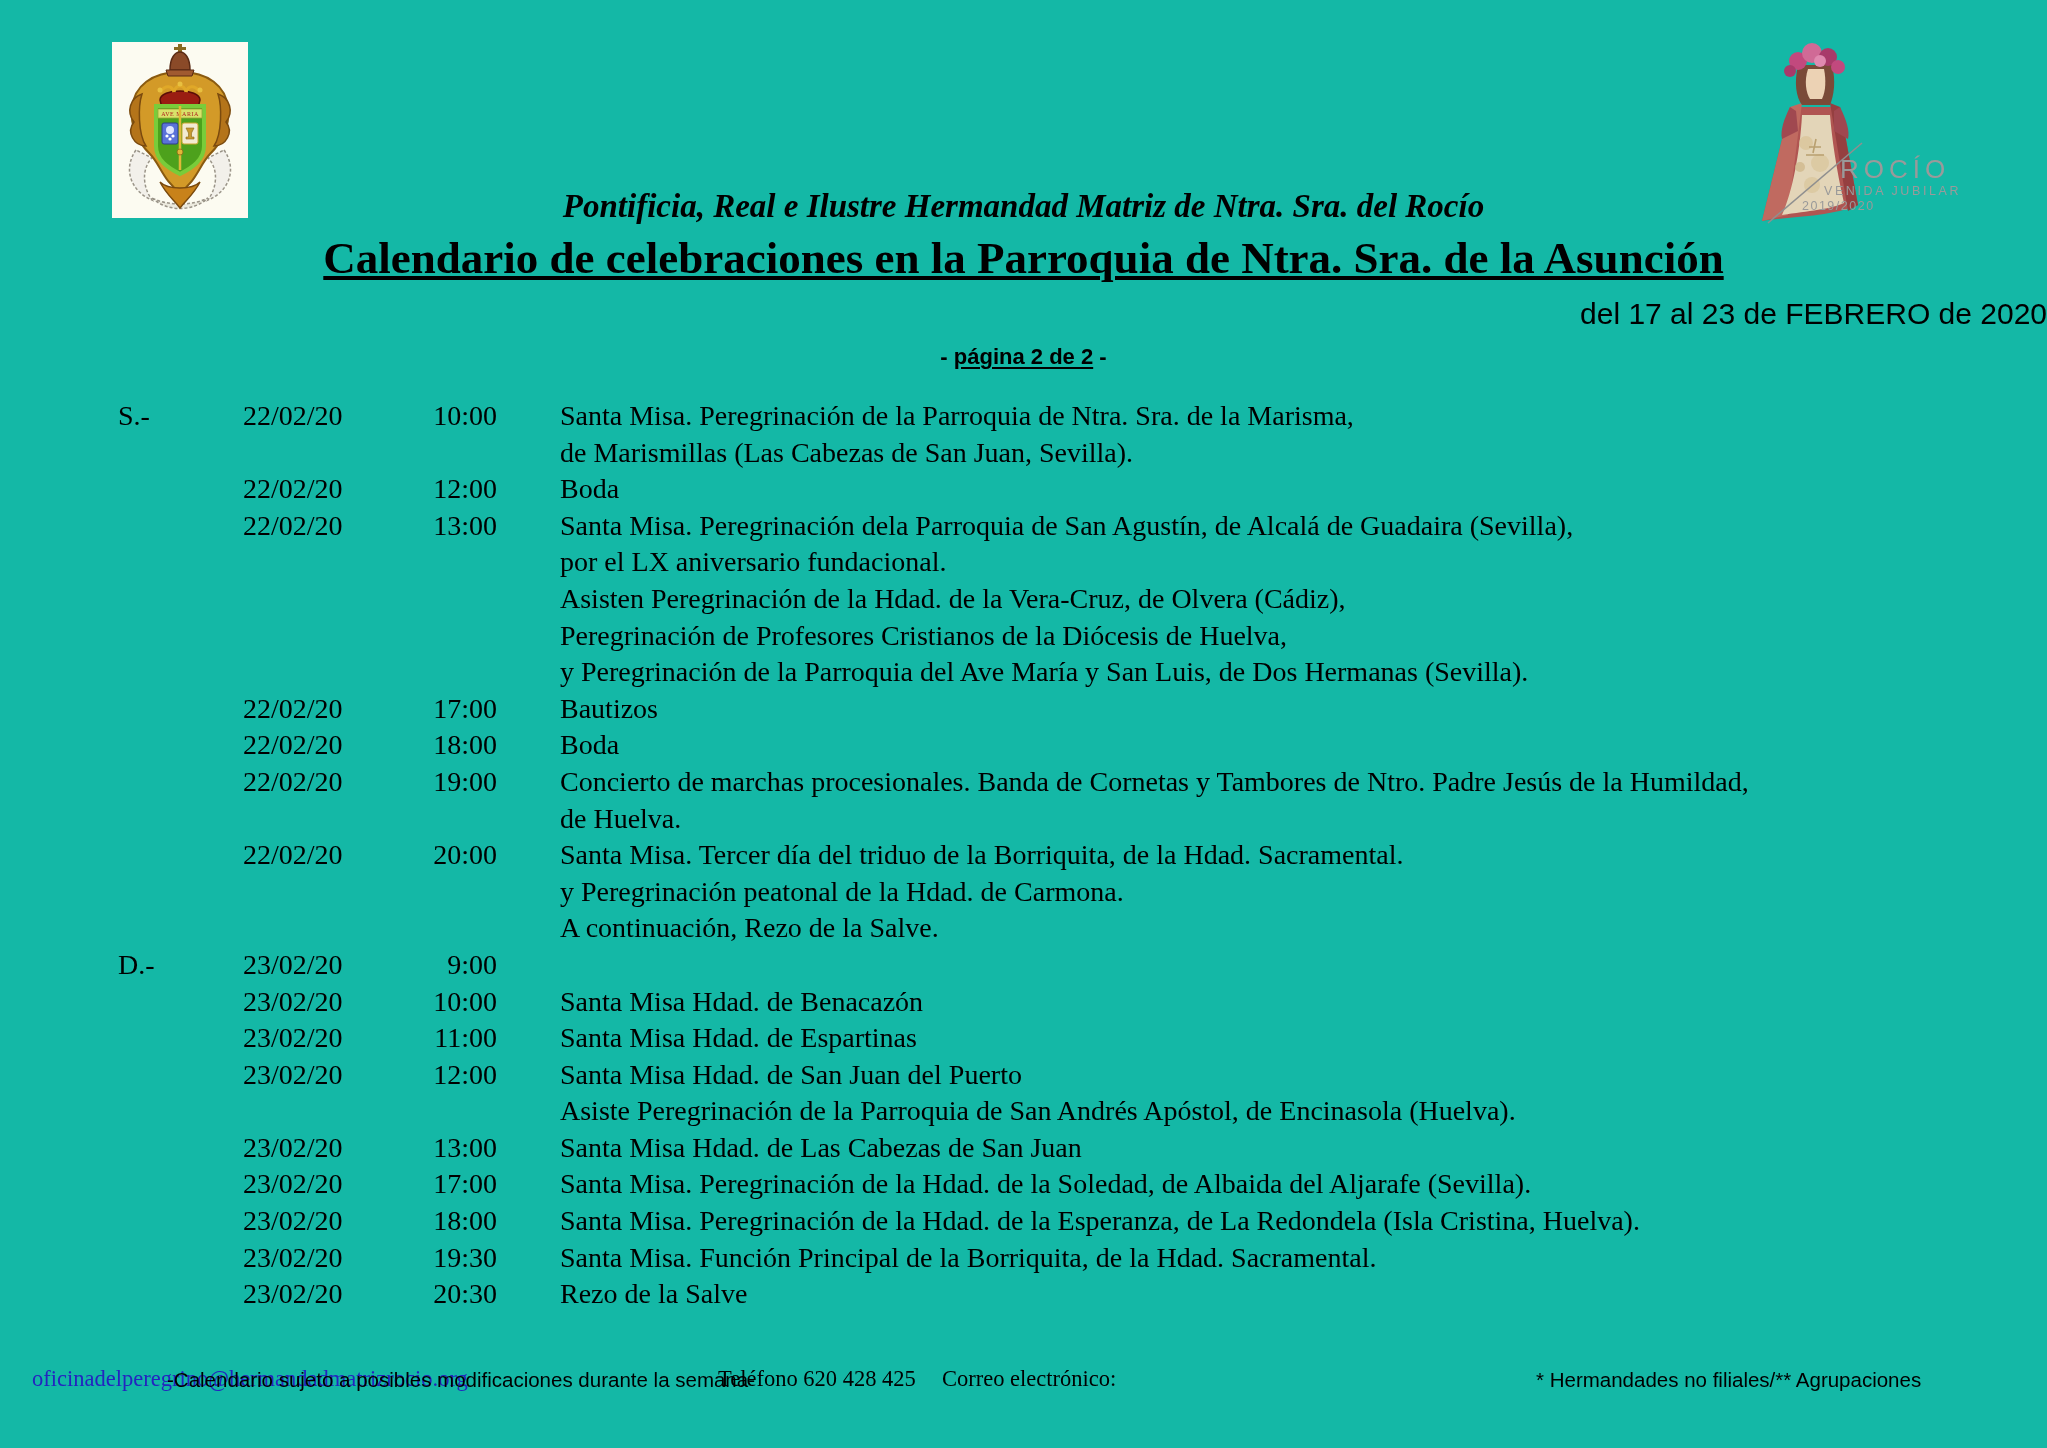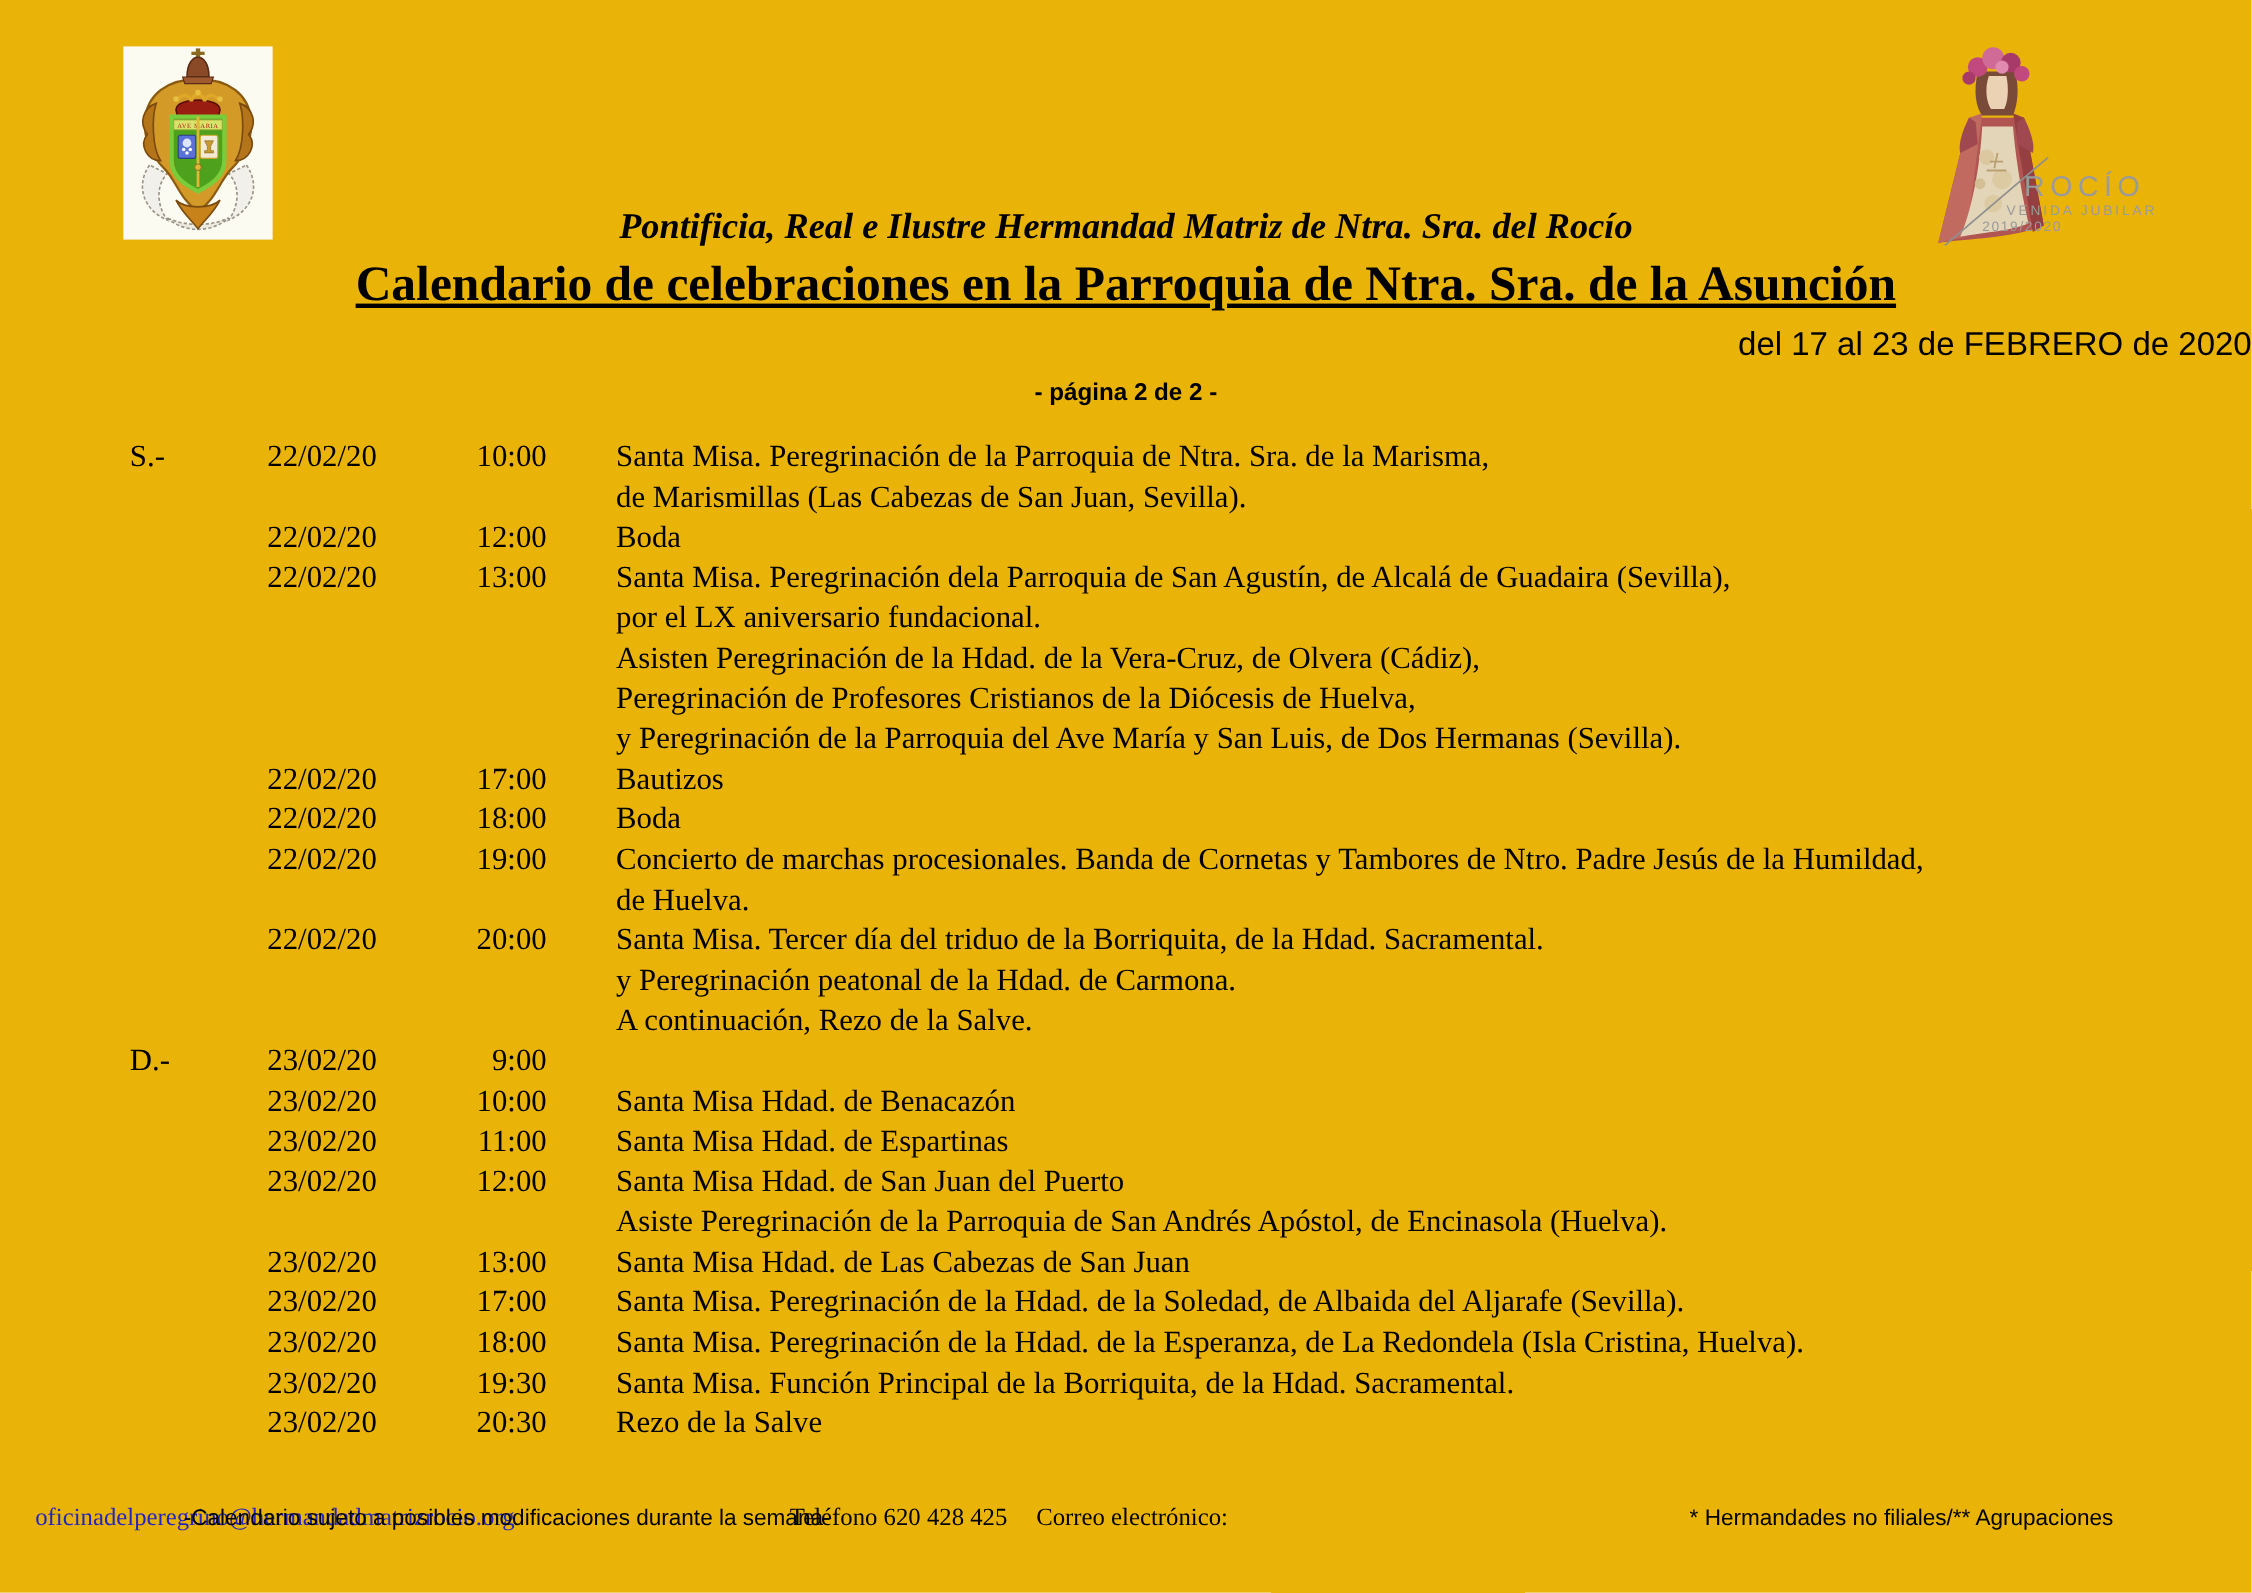--- a/index.html
+++ b/index.html
@@ -3,7 +3,7 @@
 <meta charset="utf-8">
 <style>
   html,body{margin:0;padding:0;background:#ffffff;}
-  .page{position:relative;width:2047px;height:1448px;background:#eab308;overflow:hidden;
+  .page{position:relative;width:2047px;height:1448px;background:#14b8a6;overflow:hidden;
         font-family:"Liberation Serif", serif;color:#000;}
 
   

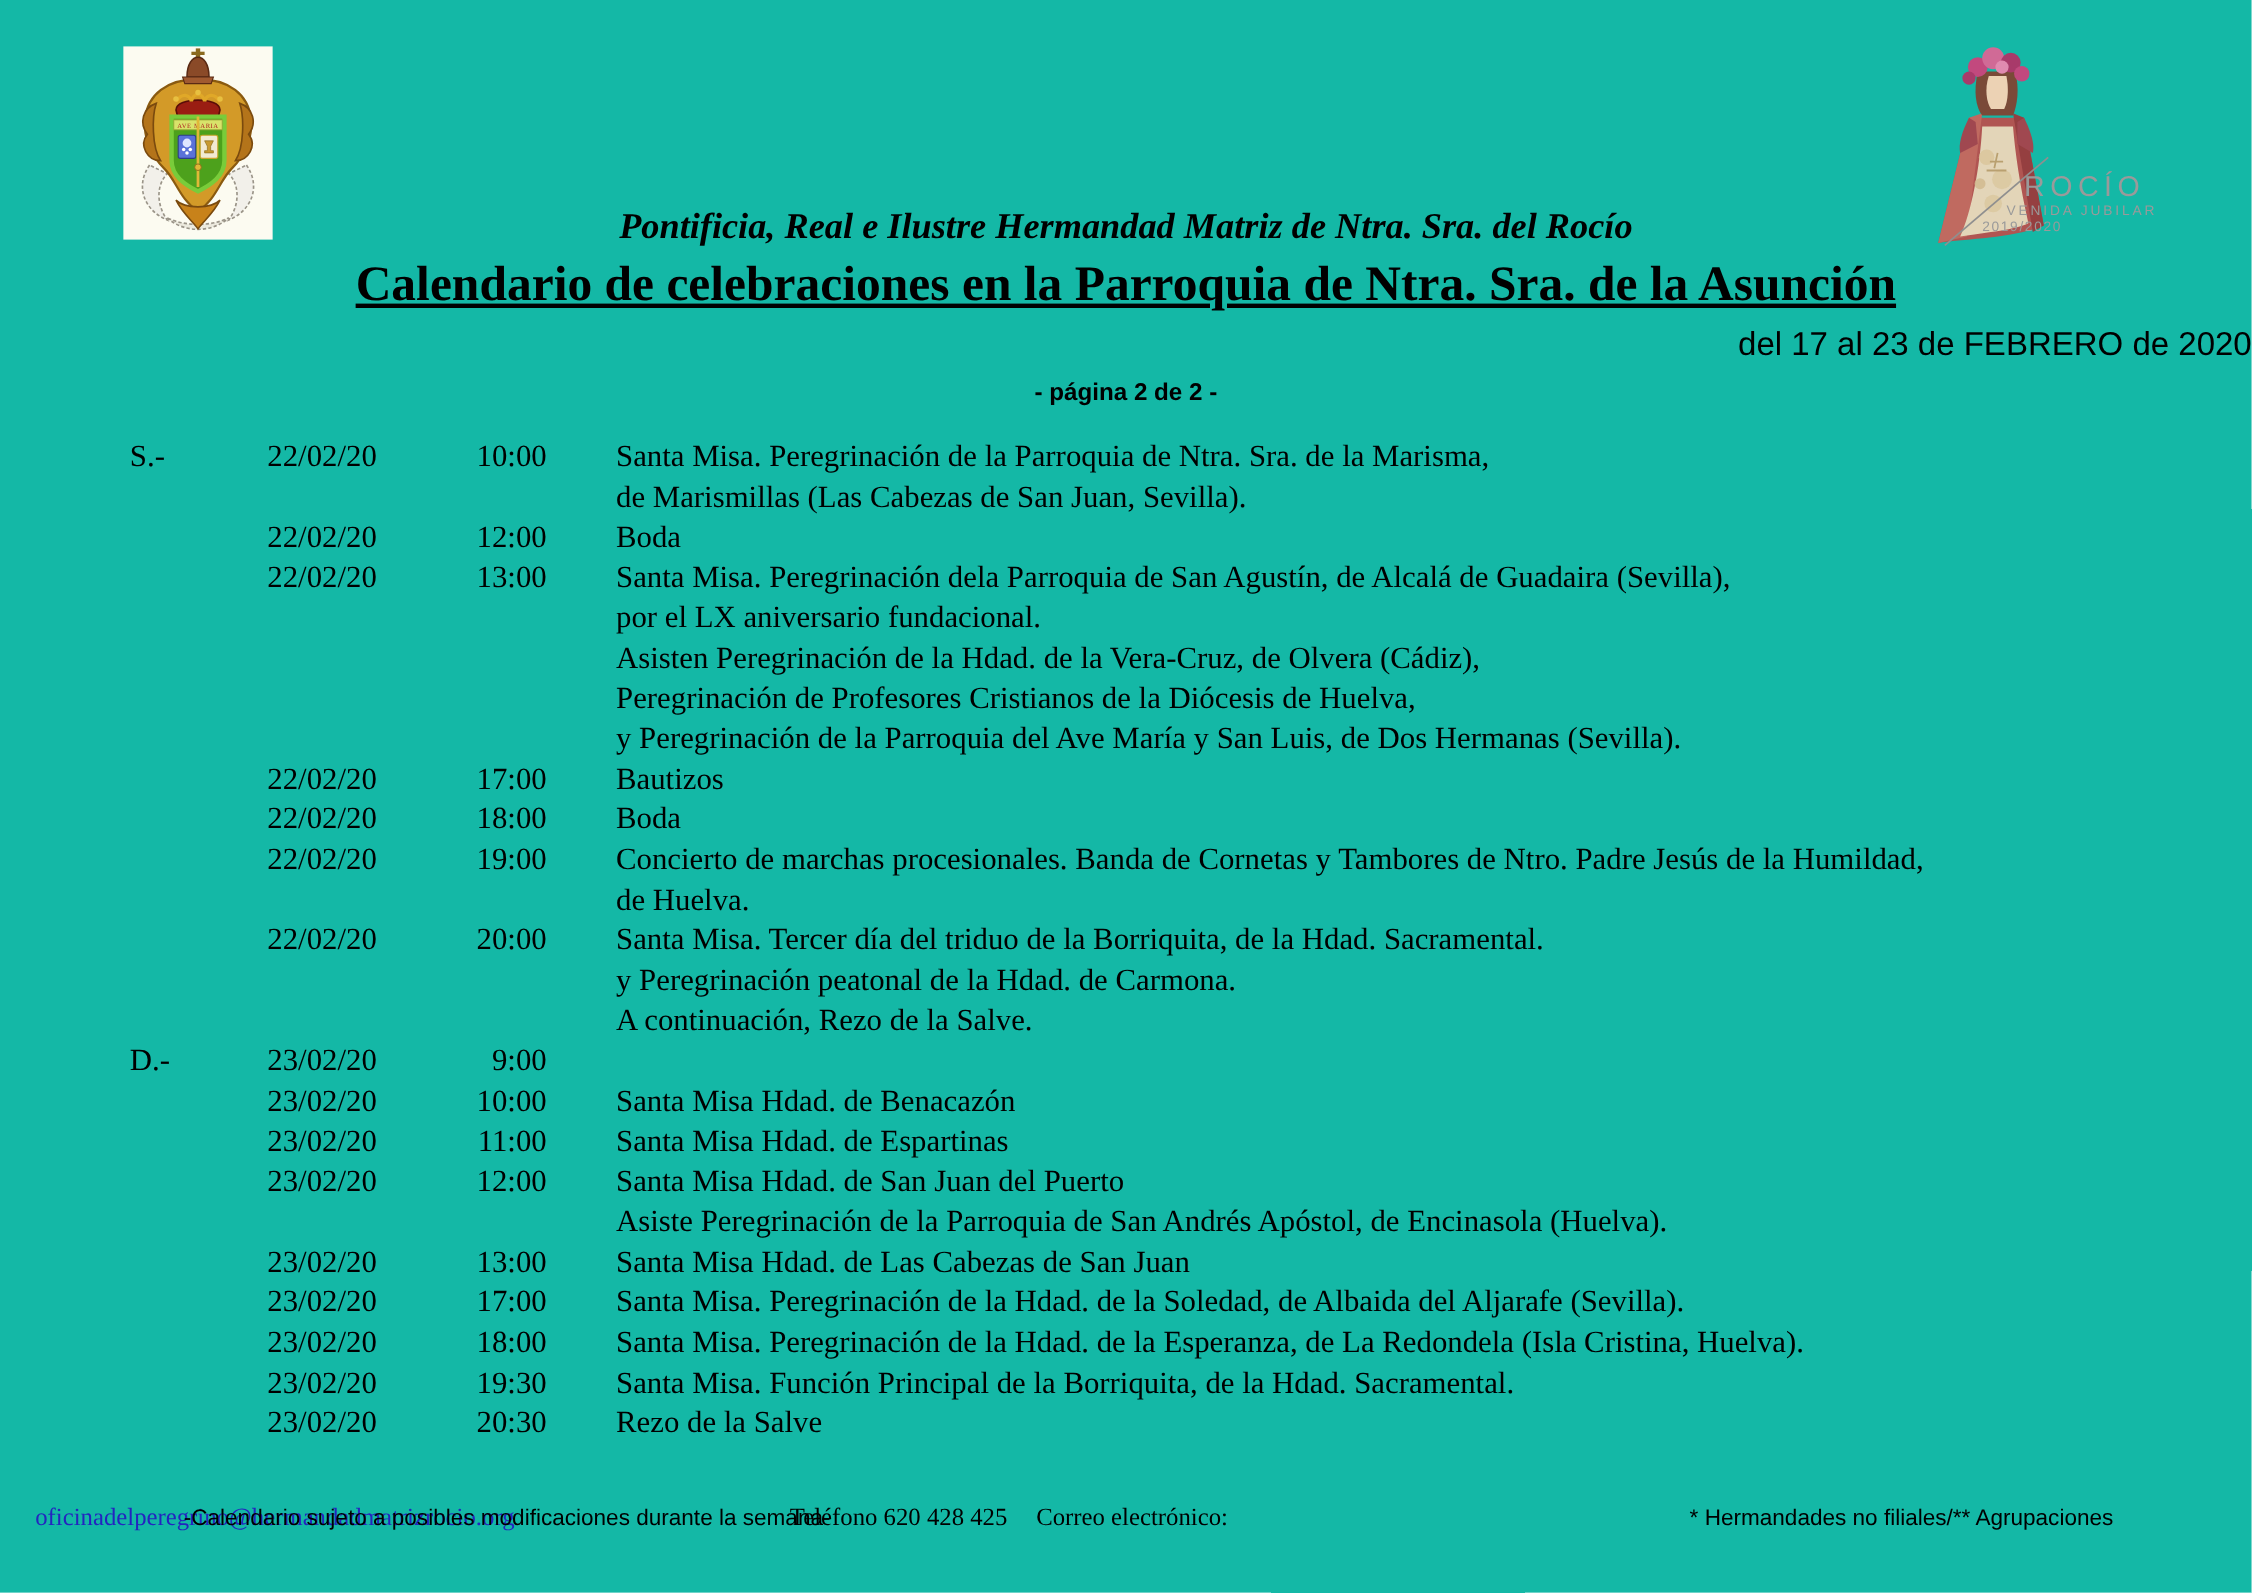--- a/index.html
+++ b/index.html
@@ -18,7 +18,7 @@
               font-family:"Liberation Sans", sans-serif;font-size:30px;line-height:36px;margin-left:20px;}
   .page-line{position:absolute;left:0;right:0;top:343px;text-align:center;
              font-family:"Liberation Sans", sans-serif;font-weight:bold;font-size:22px;line-height:27px;}
-  .page-line .u{text-underline-offset:3px;}
+  .page-line .u{text-decoration:underline;text-underline-offset:3px;}
 
   
   .schedule{position:absolute;left:0;top:398px;right:0;font-size:28px;line-height:36.6px;}

